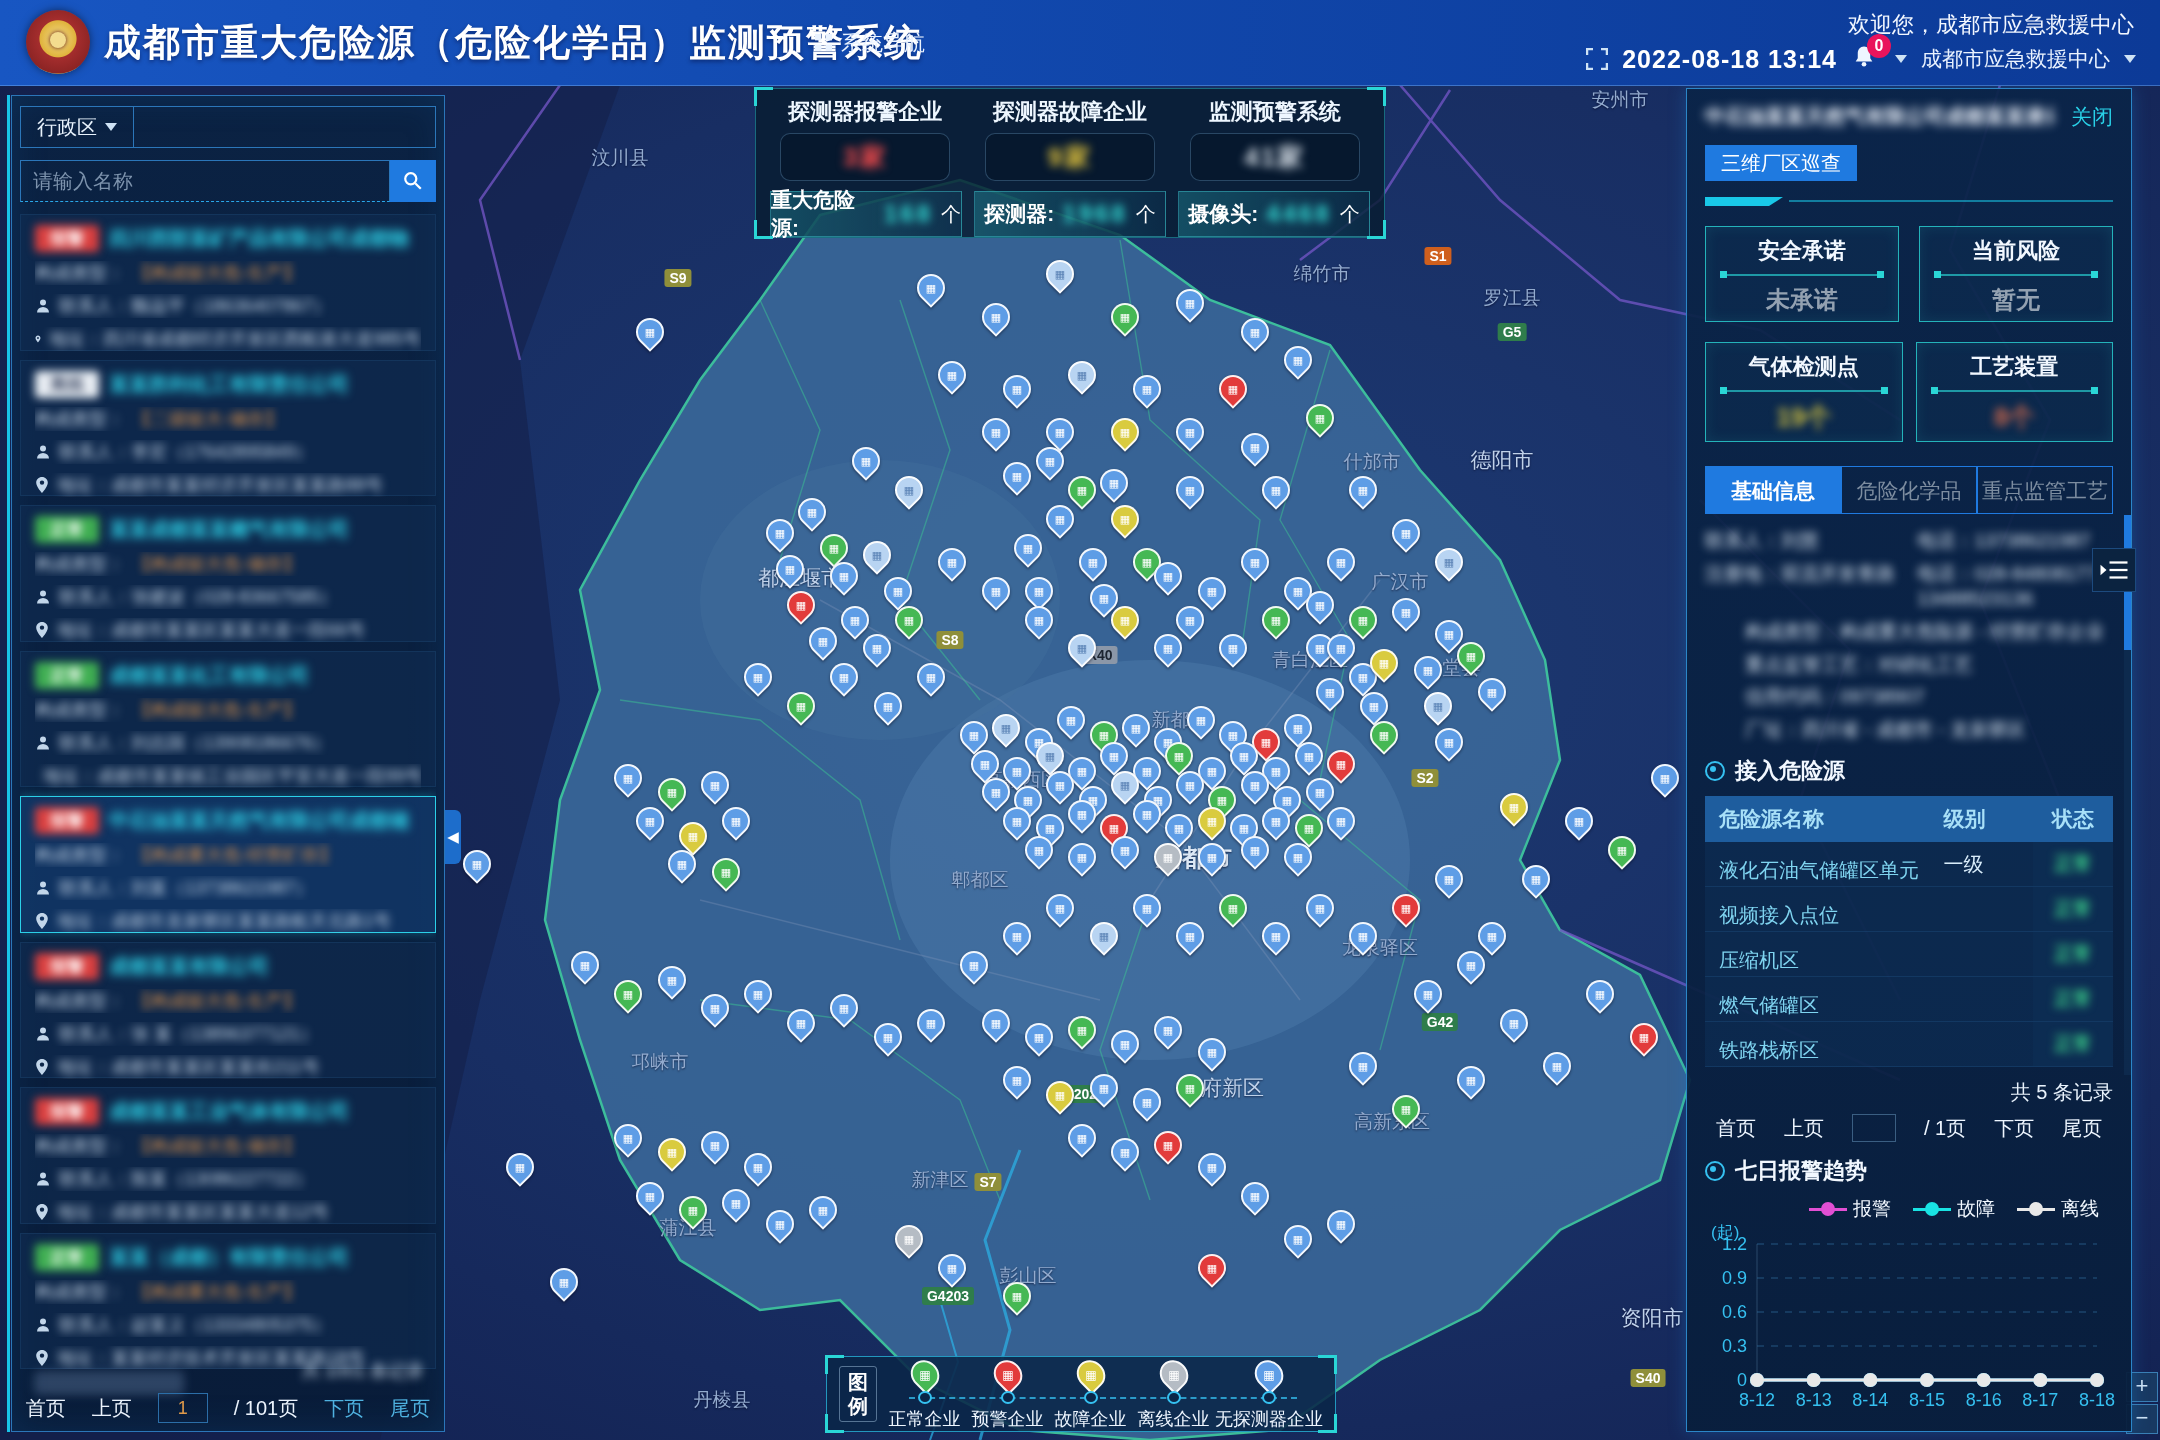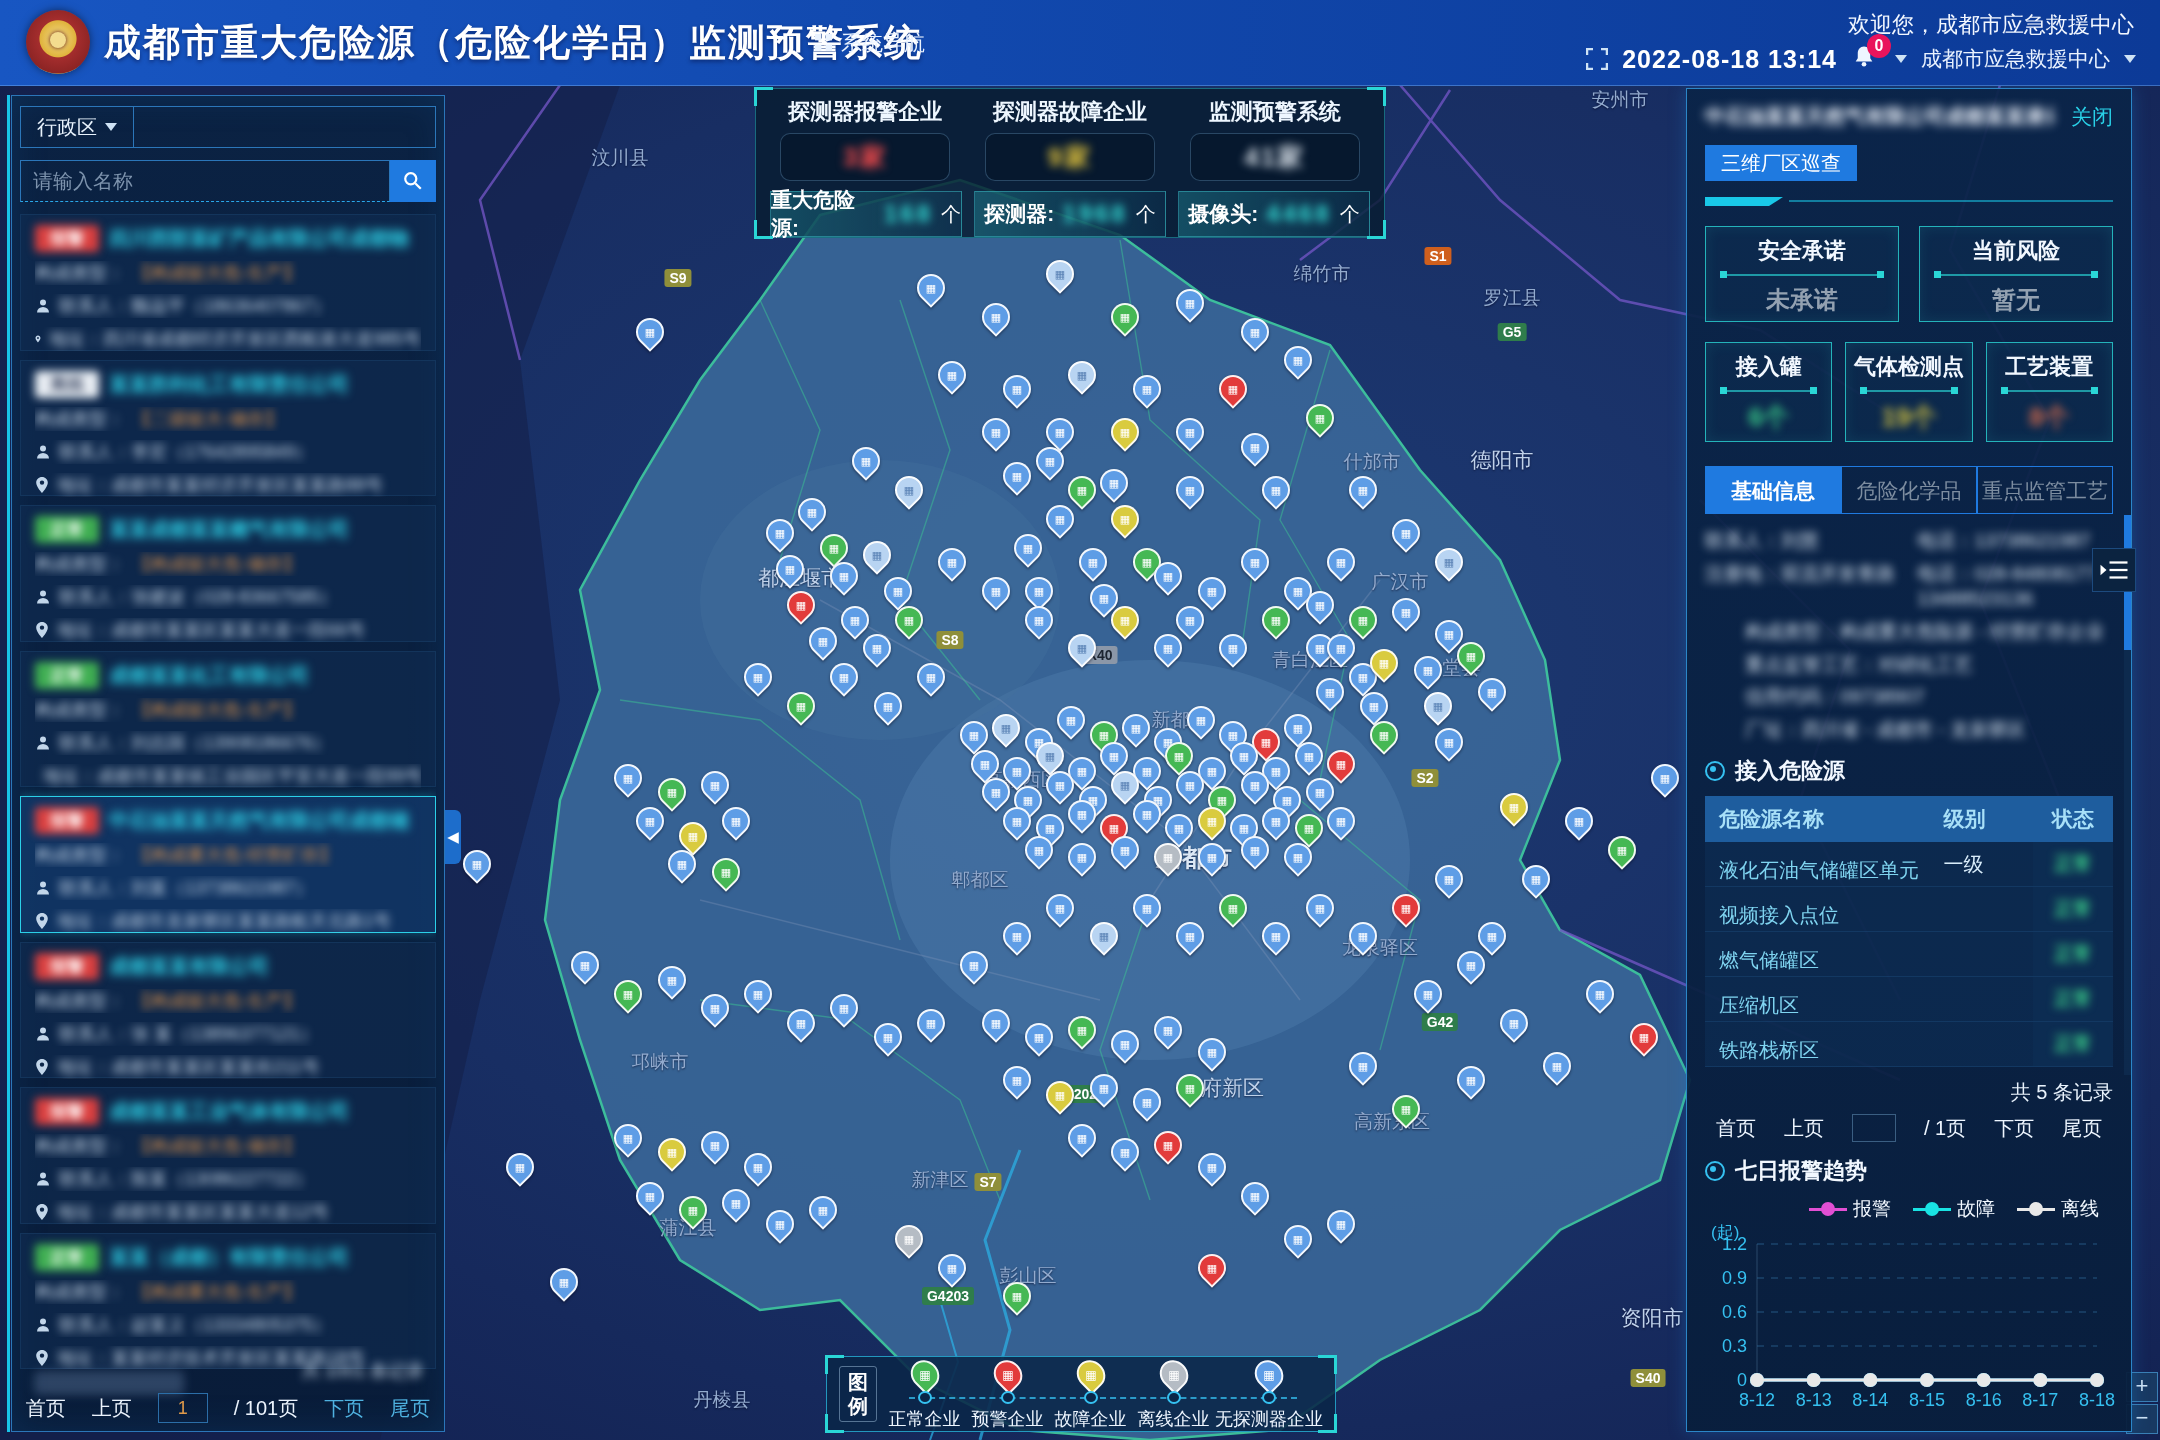--- a/index.html
+++ b/index.html
@@ -1236,11 +1236,6 @@
 
     <div class="tank-row" id="tank-row">
         <div class="info-box">
-          <div class="ib-title">接入罐</div>
-    <div class="ib-line"></div>
-    <div class="ib-value blur-sm" style="color: rgb(59, 208, 138); font-size: 26px;">6个</div>
-        </div>
-        <div class="info-box">
           <div class="ib-title">气体检测点</div>
     <div class="ib-line"></div>
     <div class="ib-value blur-sm" style="color: rgb(212, 194, 62); font-size: 26px;">19个</div>

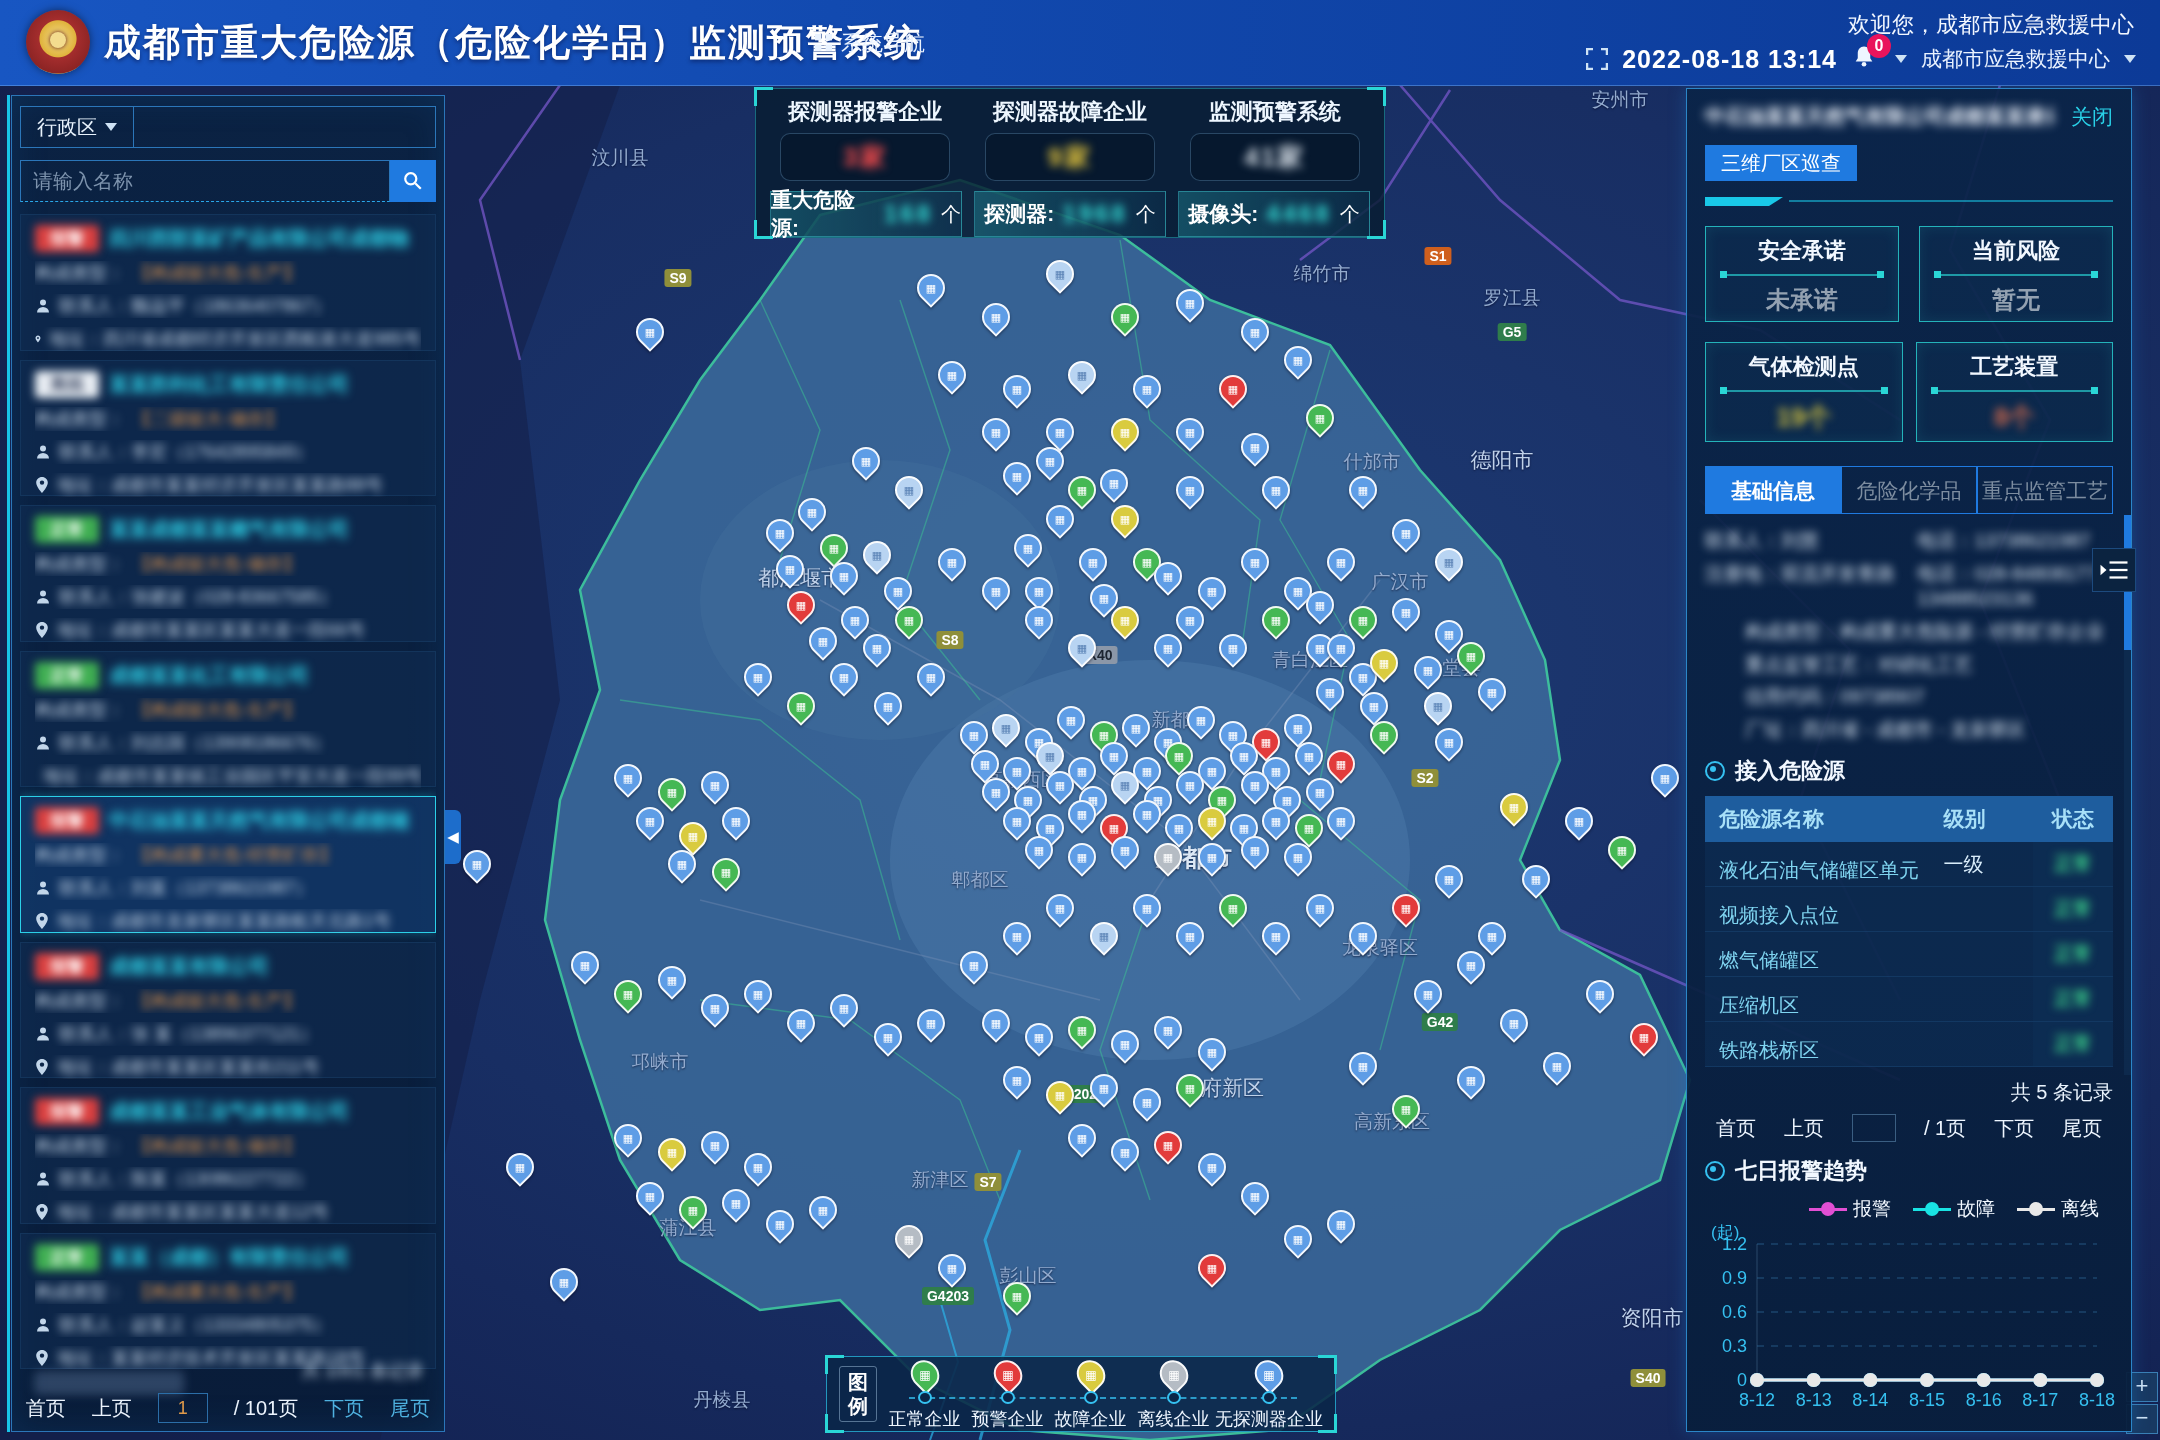--- a/index.html
+++ b/index.html
@@ -1302,14 +1302,14 @@
             </div>
           </div>
           <div class="hz-row">
-            <div class="hz-c1">燃气储罐区</div>
+            <div class="hz-c1">压缩机区</div>
     <div class="hz-c2"></div>
     <div class="hz-c3">
               <span class="blur-sm">正常</span>
             </div>
           </div>
           <div class="hz-row">
-            <div class="hz-c1">压缩机区</div>
+            <div class="hz-c1">燃气储罐区</div>
     <div class="hz-c2"></div>
     <div class="hz-c3">
               <span class="blur-sm">正常</span>

